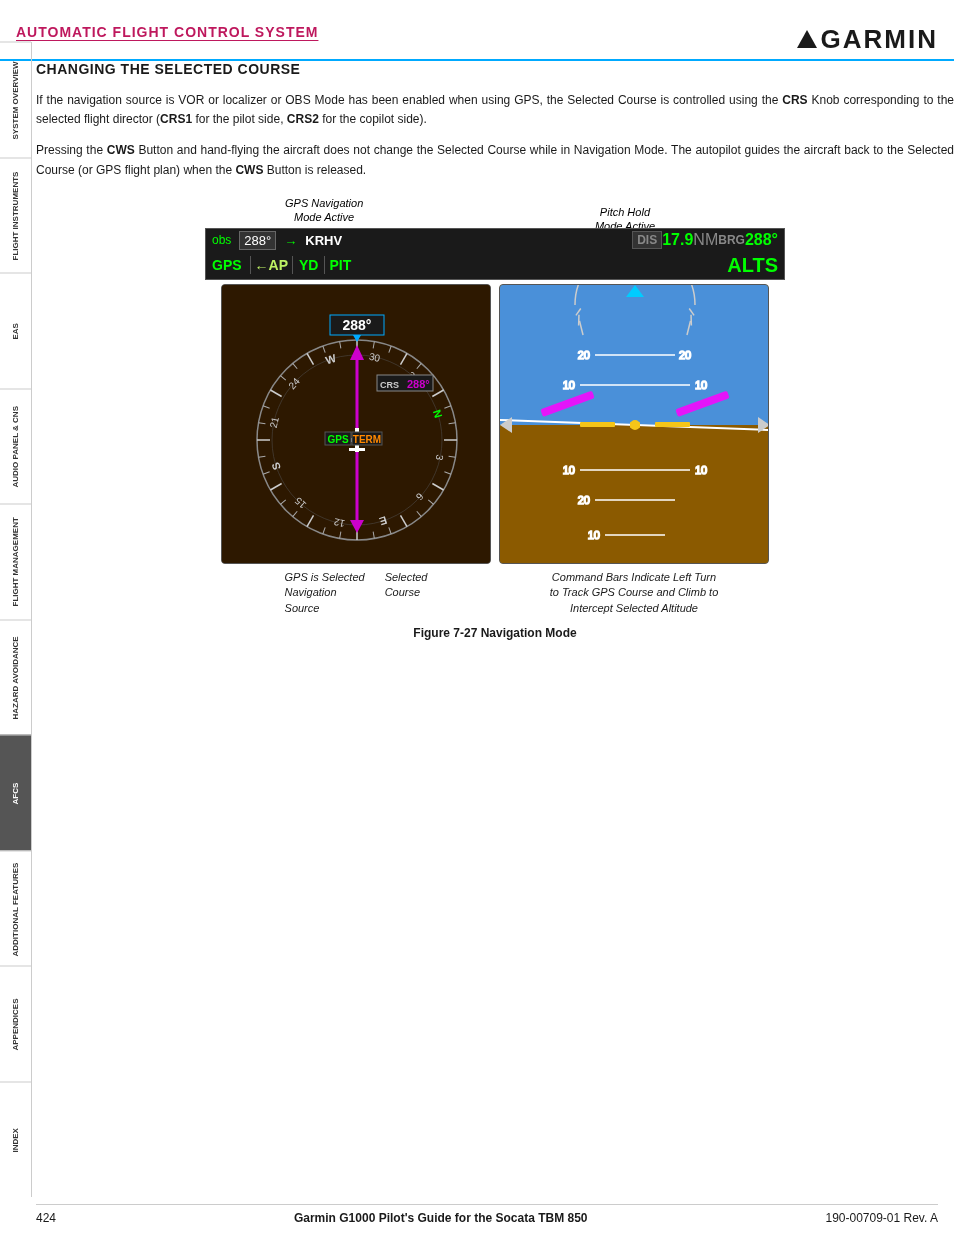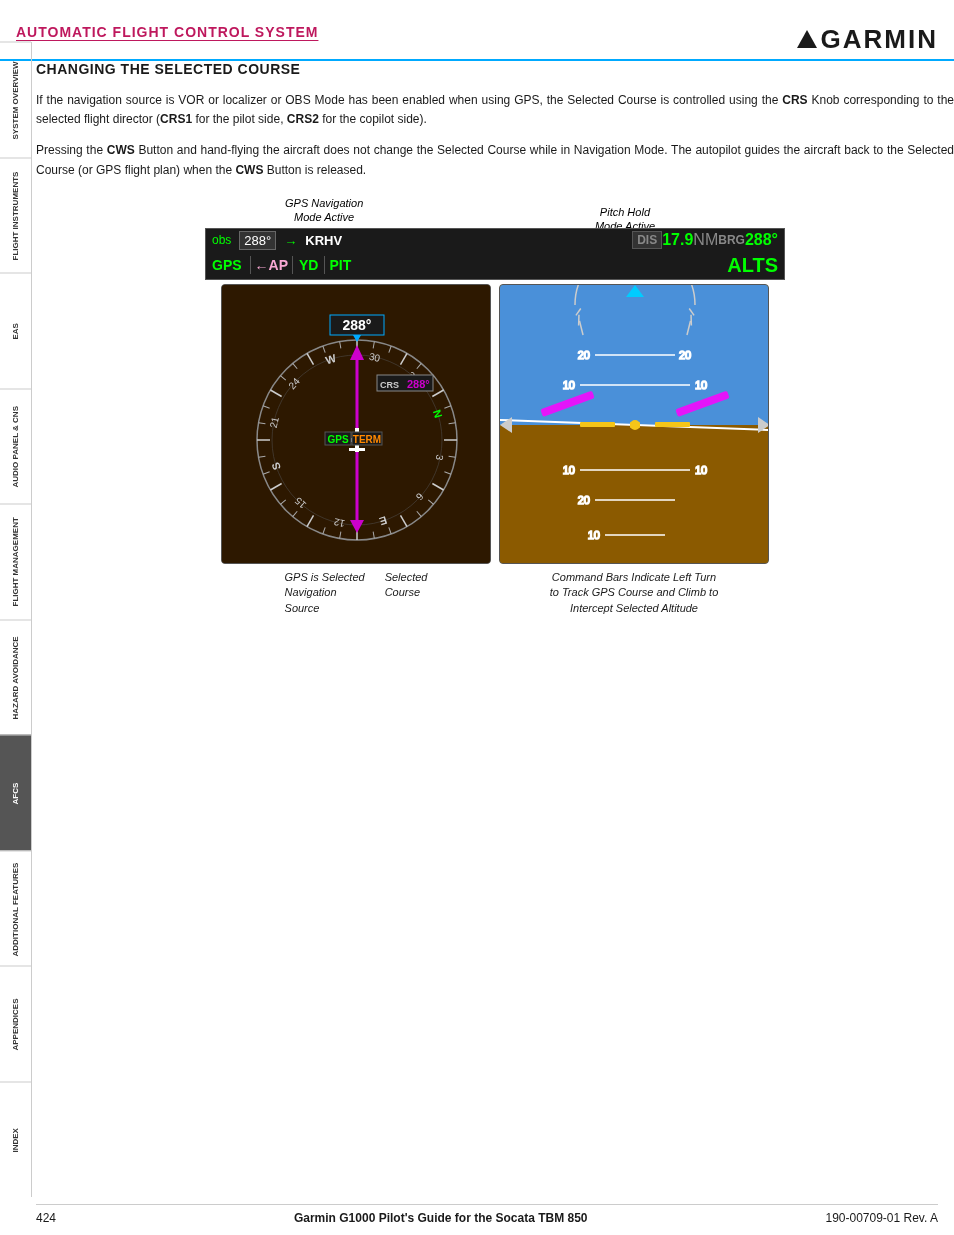--- a/index.html
+++ b/index.html
@@ -159,7 +159,7 @@
       margin-right: 4px;
     }
     .pfd-ap {
-      color: #f9a8d4;
+      color: #bef264;
       font-size: 14px;
       font-weight: bold;
     }

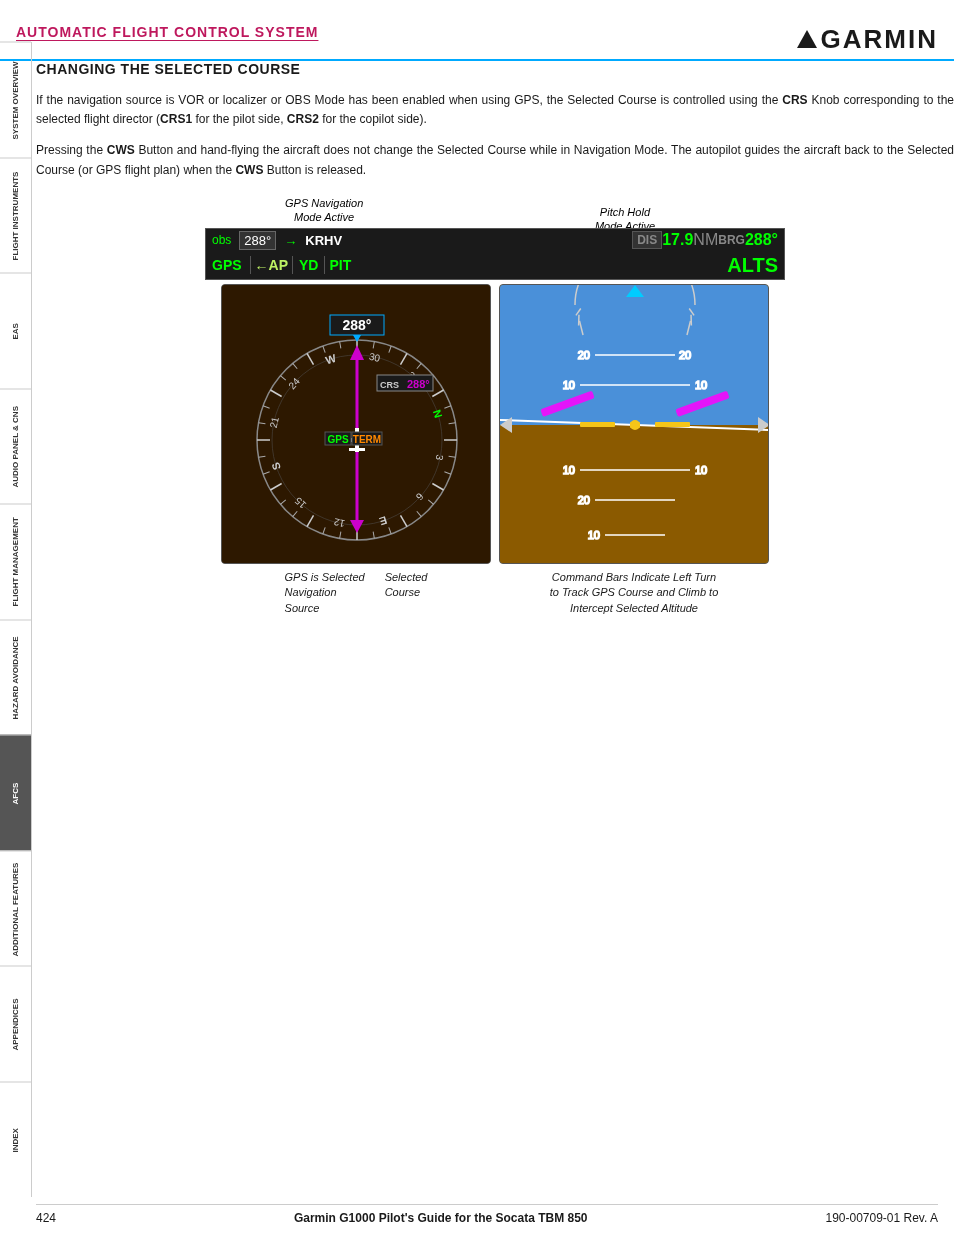--- a/index.html
+++ b/index.html
@@ -566,6 +566,7 @@
       </div>
     </div>
 
+    <div class="figure-caption">Figure 7-27  Navigation Mode</div>
 
   </div>
 </div>

